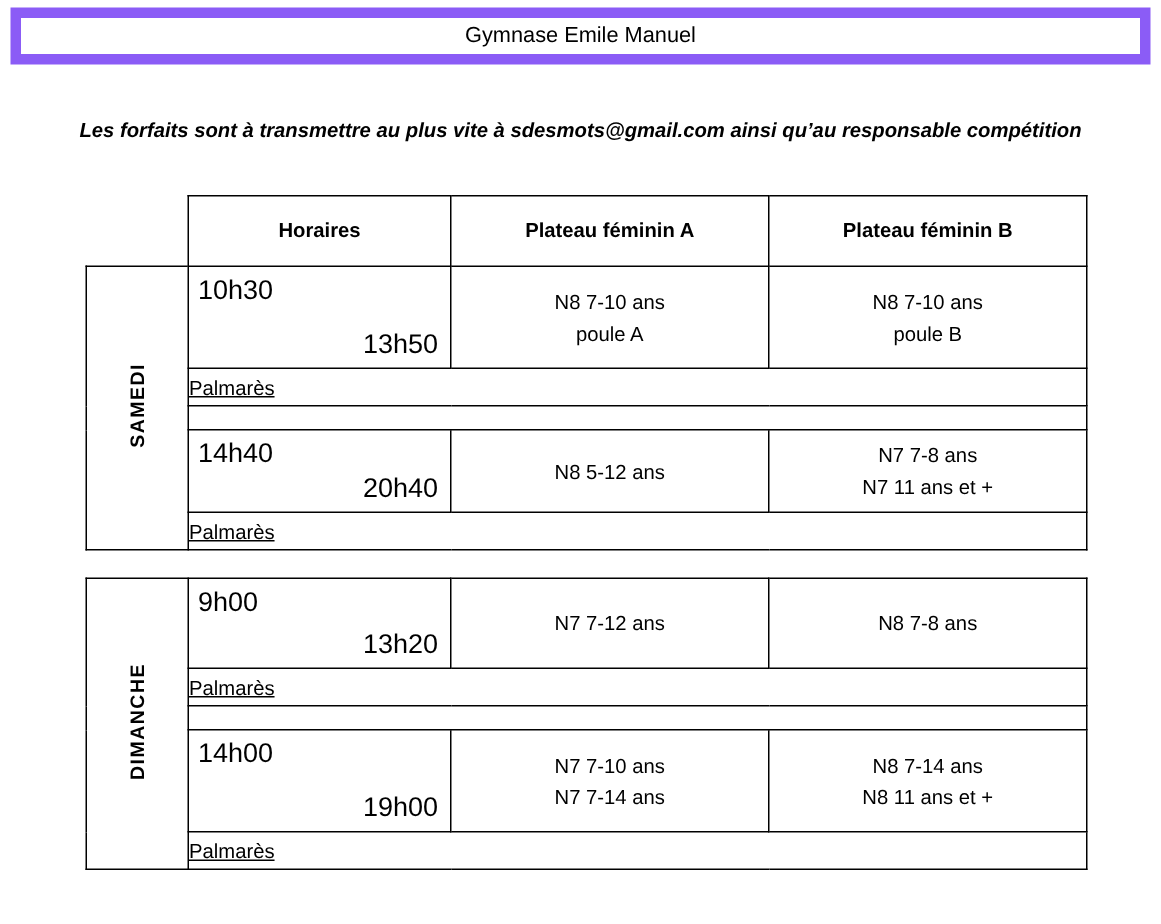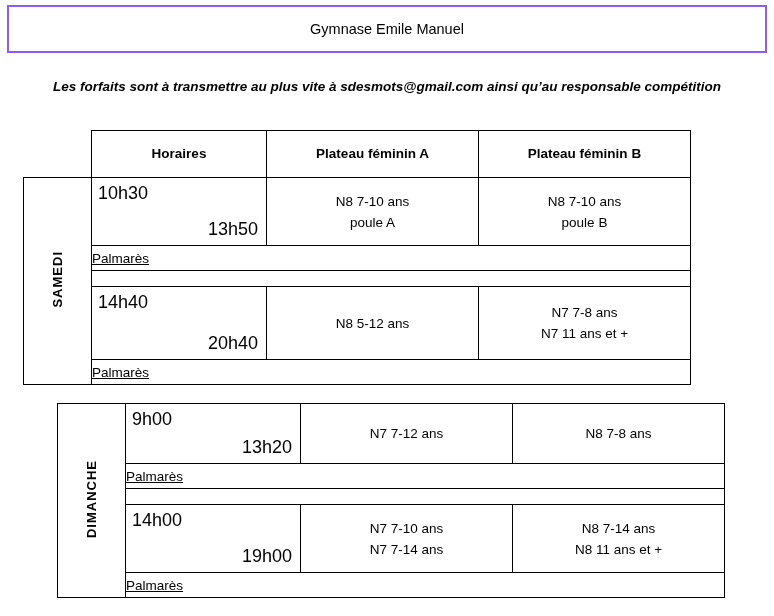--- a/index.html
+++ b/index.html
@@ -22,8 +22,8 @@
     left: 7px;
     top: 5px;
     width: 760px;
-    height: 48px;
-    border: 2px solid #8b5cf6;
+    height: 38px;
+    border: 7px solid #8b5cf6;
     box-sizing: border-box;
     display: flex;
     flex-direction: column;

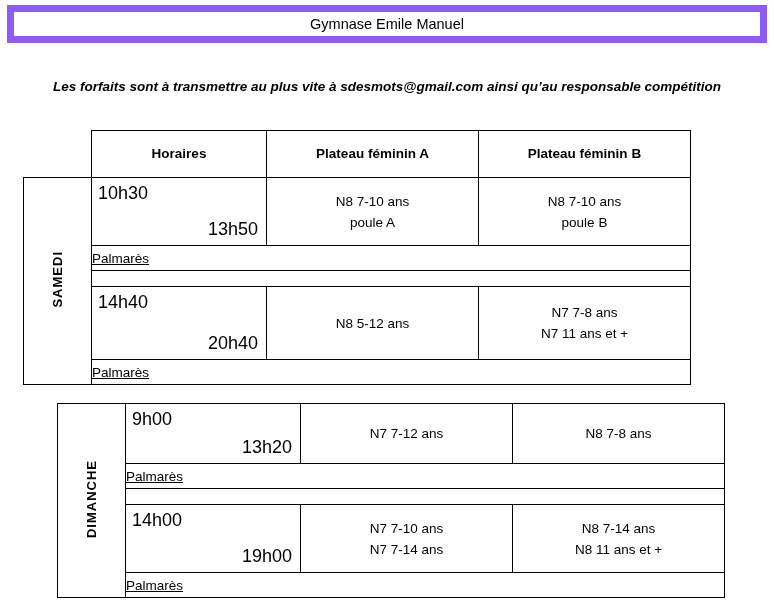--- a/index.html
+++ b/index.html
@@ -146,73 +146,6 @@
 
 <div class="sched">
 
-  <table class="grid" style="margin-left:23px;">
-    <colgroup>
-      <col class="c-day">
-        <col class="c-hours">
-        <col class="c-plata">
-        <col class="c-platb">
-    </colgroup>
-    <tbody>
-
-      <tr>
-        <td class="hdr-blank"></td>
-        <td class="hdr-cell">Horaires</td>
-        <td class="hdr-cell">
-          <span class="ln">Plateau féminin</span>
-          <span class="ln">A</span>
-        </td>
-        <td class="hdr-cell">
-          <span class="ln">Plateau féminin</span>
-          <span class="ln">B</span>
-        </td>
-      </tr>
-
-      <tr>
-        <td class="day-cell" rowspan="5">
-          <span class="day-label">SAMEDI</span>
-        </td>
-        <td class="hours-cell" style="height:68px;">
-          <span class="hours-start">10h30</span>
-          <span class="hours-end">13h50</span>
-        </td>
-        <td class="plateau-cell">
-          <span class="ln">N8   7-10 ans</span>
-          <span class="ln">poule A</span>
-        </td>
-        <td class="plateau-cell">
-          <span class="ln">N8   7-10 ans</span>
-          <span class="ln">poule B</span>
-        </td>
-      </tr>
-      <tr>
-        <td class="palmares-cell" colspan="3">Palmarès</td>
-      </tr>
-      <tr class="spacer-row">
-        <td colspan="3"></td>
-      </tr>
-
-      <tr>
-        <td class="hours-cell" style="height:73px;">
-          <span class="hours-start">14h40</span>
-          <span class="hours-end">20h40</span>
-        </td>
-        <td class="plateau-cell">
-          <span class="ln">N8   5-12 ans</span>
-        </td>
-        <td class="plateau-cell">
-          <span class="ln">N7   7-8 ans</span>
-          <span class="ln">N7   11 ans et +</span>
-        </td>
-      </tr>
-      <tr>
-        <td class="palmares-cell" colspan="3">Palmarès</td>
-      </tr>
-    </tbody>
-  </table>
-
-  <div style="height:18px;"></div>
-
   <table class="grid" style="margin-left:57px;">
     <colgroup>
       <col class="c-day">
@@ -223,6 +156,73 @@
     <tbody>
 
       <tr>
+        <td class="hdr-blank"></td>
+        <td class="hdr-cell">Horaires</td>
+        <td class="hdr-cell">
+          <span class="ln">Plateau féminin</span>
+          <span class="ln">A</span>
+        </td>
+        <td class="hdr-cell">
+          <span class="ln">Plateau féminin</span>
+          <span class="ln">B</span>
+        </td>
+      </tr>
+
+      <tr>
+        <td class="day-cell" rowspan="5">
+          <span class="day-label">SAMEDI</span>
+        </td>
+        <td class="hours-cell" style="height:68px;">
+          <span class="hours-start">10h30</span>
+          <span class="hours-end">13h50</span>
+        </td>
+        <td class="plateau-cell">
+          <span class="ln">N8   7-10 ans</span>
+          <span class="ln">poule A</span>
+        </td>
+        <td class="plateau-cell">
+          <span class="ln">N8   7-10 ans</span>
+          <span class="ln">poule B</span>
+        </td>
+      </tr>
+      <tr>
+        <td class="palmares-cell" colspan="3">Palmarès</td>
+      </tr>
+      <tr class="spacer-row">
+        <td colspan="3"></td>
+      </tr>
+
+      <tr>
+        <td class="hours-cell" style="height:73px;">
+          <span class="hours-start">14h40</span>
+          <span class="hours-end">20h40</span>
+        </td>
+        <td class="plateau-cell">
+          <span class="ln">N8   5-12 ans</span>
+        </td>
+        <td class="plateau-cell">
+          <span class="ln">N7   7-8 ans</span>
+          <span class="ln">N7   11 ans et +</span>
+        </td>
+      </tr>
+      <tr>
+        <td class="palmares-cell" colspan="3">Palmarès</td>
+      </tr>
+    </tbody>
+  </table>
+
+  <div style="height:18px;"></div>
+
+  <table class="grid" style="margin-left:57px;">
+    <colgroup>
+      <col class="c-day">
+        <col class="c-hours">
+        <col class="c-plata">
+        <col class="c-platb">
+    </colgroup>
+    <tbody>
+
+      <tr>
         <td class="day-cell" rowspan="5">
           <span class="day-label">DIMANCHE</span>
         </td>

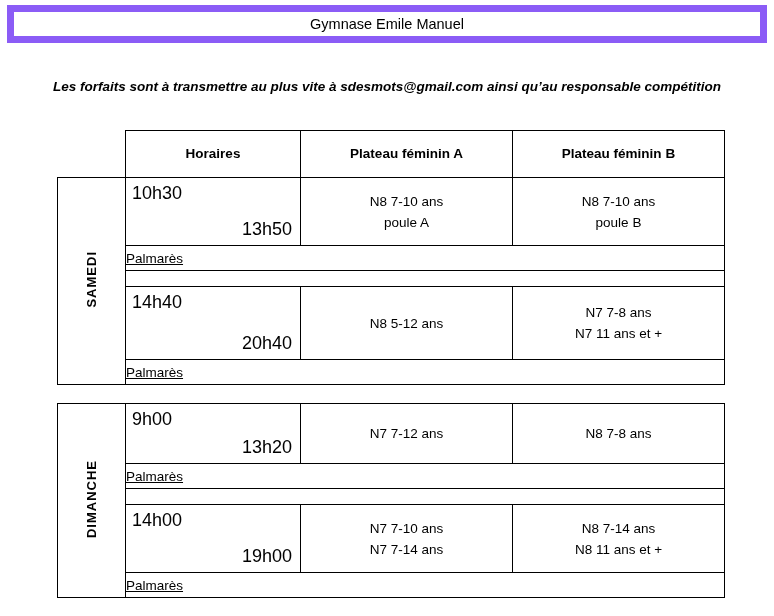--- a/index.html
+++ b/index.html
@@ -193,7 +193,7 @@
       </tr>
 
       <tr>
-        <td class="hours-cell" style="height:73px;">
+        <td class="hours-cell" style="height:55px;">
           <span class="hours-start">14h40</span>
           <span class="hours-end">20h40</span>
         </td>

